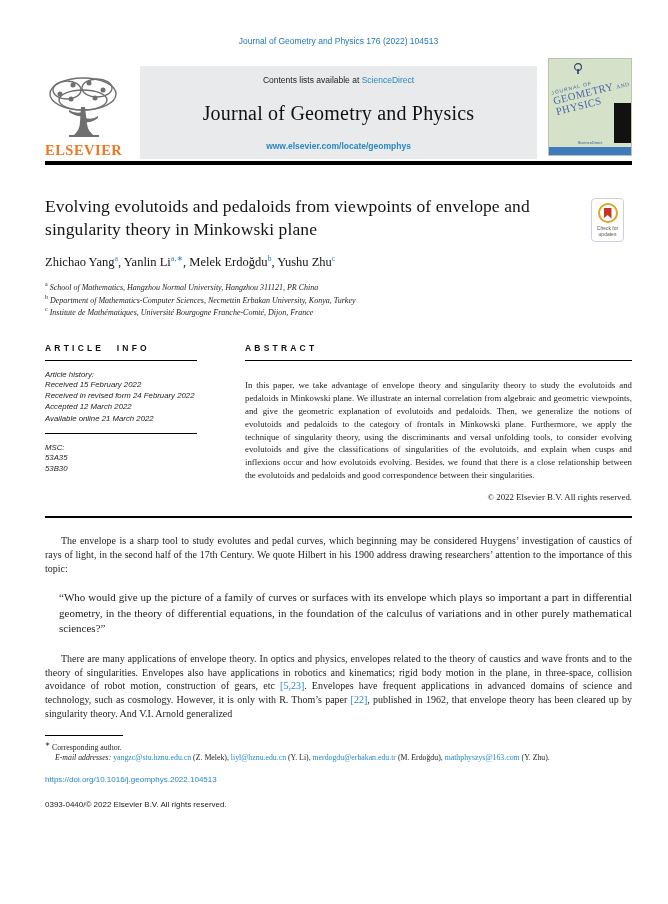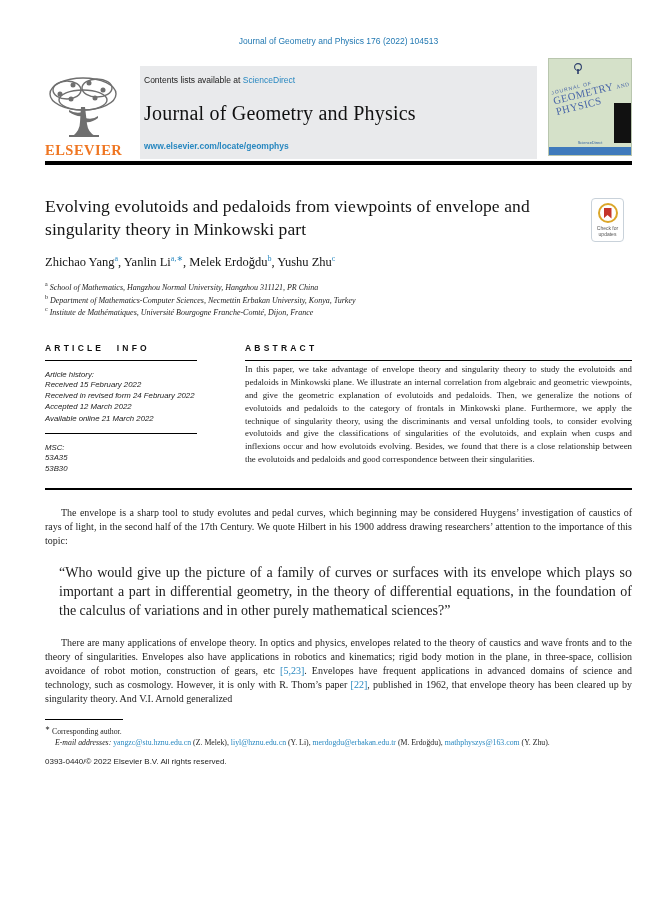--- a/index.html
+++ b/index.html
@@ -19,7 +19,7 @@
   .elsevier-block { width:95px; display:flex; flex-direction:column; align-items:flex-start; justify-content:flex-end; padding-right:8px; }
   .elsevier-tree { width:78px; height:66px; }
   .elsevier-word { font-family:"Liberation Serif", serif; font-weight:bold; font-size:14.5px; letter-spacing:0.5px; color:#ef7622; margin-top:2px; }
-  .banner-center { flex:1; background:#e9eaec; display:flex; flex-direction:column; align-items:flex-start; justify-content:space-between; padding:9px 4px 8px 4px; }
+  .banner-center { flex:1; background:#e9eaec; display:flex; flex-direction:column; align-items:center; justify-content:space-between; padding:9px 4px 8px 4px; }
   .contents-line { font-family:"Liberation Sans", sans-serif; font-size:8.5px; color:#222; }
   .contents-line .sd-link { color:#2988c0; }
   .journal-title-banner { font-family:"Liberation Serif", serif; font-size:20px; color:#111; letter-spacing:0.2px; }

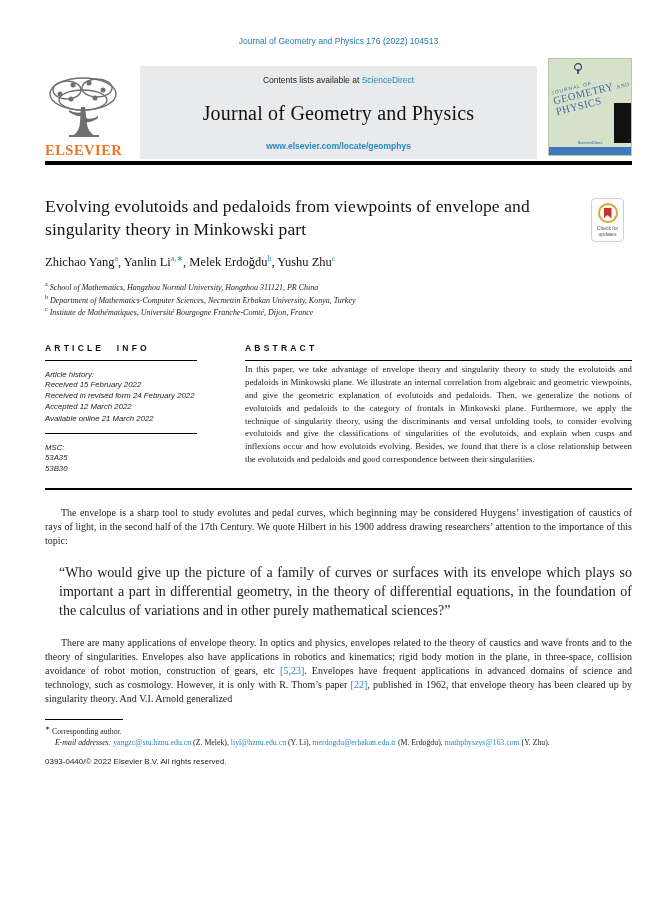--- a/index.html
+++ b/index.html
@@ -145,7 +145,7 @@
   <div class="rule-thick"></div>
 
   <div class="title-row">
-    <h1 class="article-title">Evolving evolutoids and pedaloids from viewpoints of envelope and singularity theory in Minkowski part</h1>
+    <h1 class="article-title">Evolving evolutoids and pedaloids from viewpoints of envelope and singularity theory in Minkowski plane</h1>
     <div class="update-badge">
       <div class="update-circle">
         <div class="bookmark"></div>

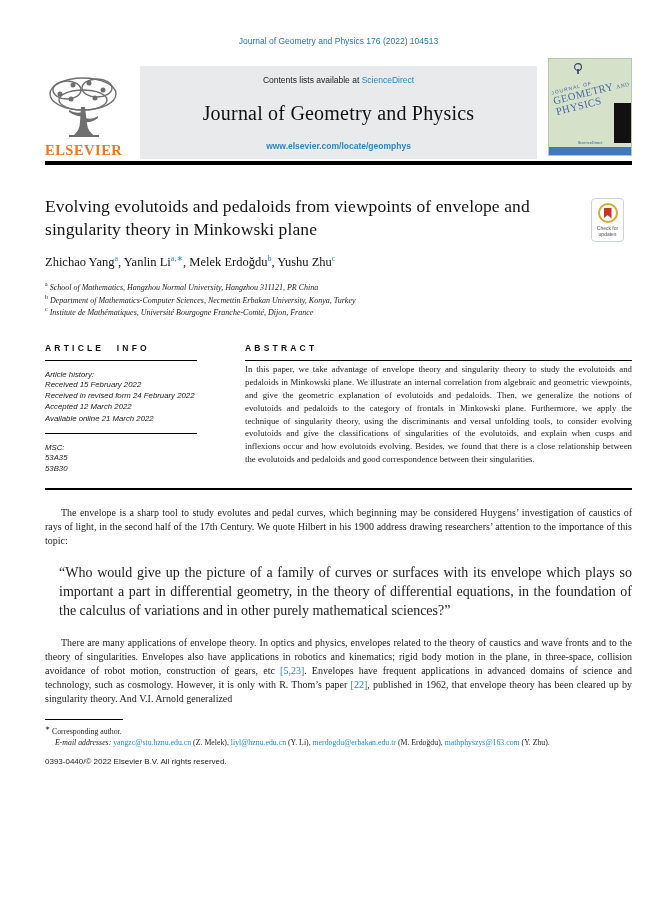--- a/index.html
+++ b/index.html
@@ -62,7 +62,7 @@
   .info-line { line-height:1.42;font-style:italic; }
   .rule-mid { height:1.4px; background:#000; width:152px; margin-top:9px; }
   .kw-group { margin-top:16px; }
-  .abs-text { margin-top:2px; font-size:8.8px; line-height:1.46; text-align:justify; color:#1c1c1c; }
+  .abs-text { margin-top:18px; font-size:8.8px; line-height:1.46; text-align:justify; color:#1c1c1c; }
   .abs-copyright { margin-top:10px; text-align:right; font-size:8.8px; color:#1c1c1c; }
   .rule-bottom { height:2px; background:#000; margin-top:14px; }
 

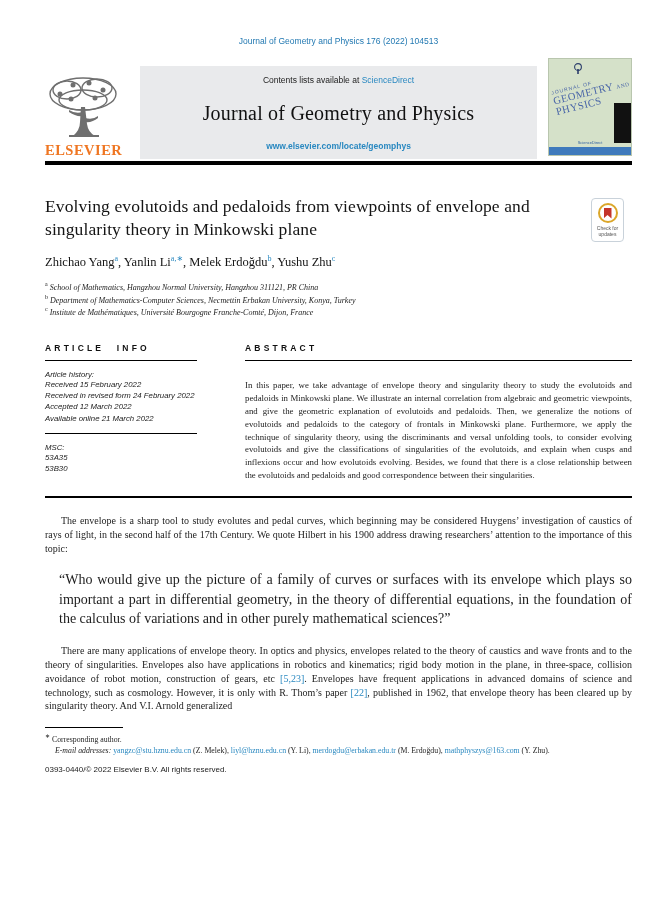--- a/index.html
+++ b/index.html
@@ -183,6 +183,7 @@
       <div class="block-heading">ABSTRACT</div>
       <div class="rule-under-heading"></div>
       <div class="abs-text">In this paper, we take advantage of envelope theory and singularity theory to study the evolutoids and pedaloids in Minkowski plane. We illustrate an internal correlation from algebraic and geometric viewpoints, and give the geometric explanation of evolutoids and pedaloids. Then, we generalize the notions of evolutoids and pedaloids to the category of frontals in Minkowski plane. Furthermore, we apply the technique of singularity theory, using the discriminants and versal unfolding tools, to consider evolving evolutoids and give the classifications of singularities of the evolutoids, and explain when cusps and inflexions occur and how evolutoids evolving. Besides, we found that there is a close relationship between the evolutoids and pedaloids and good correspondence between their singularities.</div>
+      <div class="abs-copyright">© 2022 Elsevier B.V. All rights reserved.</div>
     </div>
   </div>
 

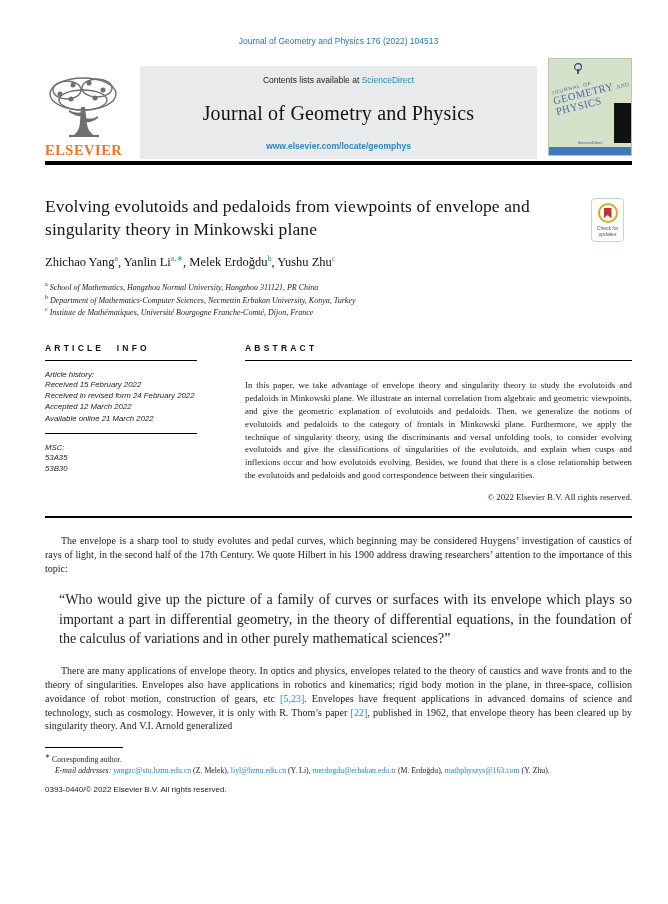--- a/index.html
+++ b/index.html
@@ -70,7 +70,7 @@
   .section-heading { margin-top:26px; font-size:11px; font-weight:bold; color:#141414; }
   .body-para { margin-top:16px; font-size:10px; line-height:1.38; text-align:justify; color:#1c1c1c; }
   .body-para.indent { text-indent:16px; }
-  .quote-para { margin-top:15px; margin-left:14px; font-size:14px; line-height:1.38; text-align:justify; color:#1c1c1c; }
+  .quote-para { margin-top:15px; margin-left:14px; font-size:11px; line-height:1.38; text-align:justify; color:#1c1c1c; }
   .cite-link { color:#2988c0; }
 
   

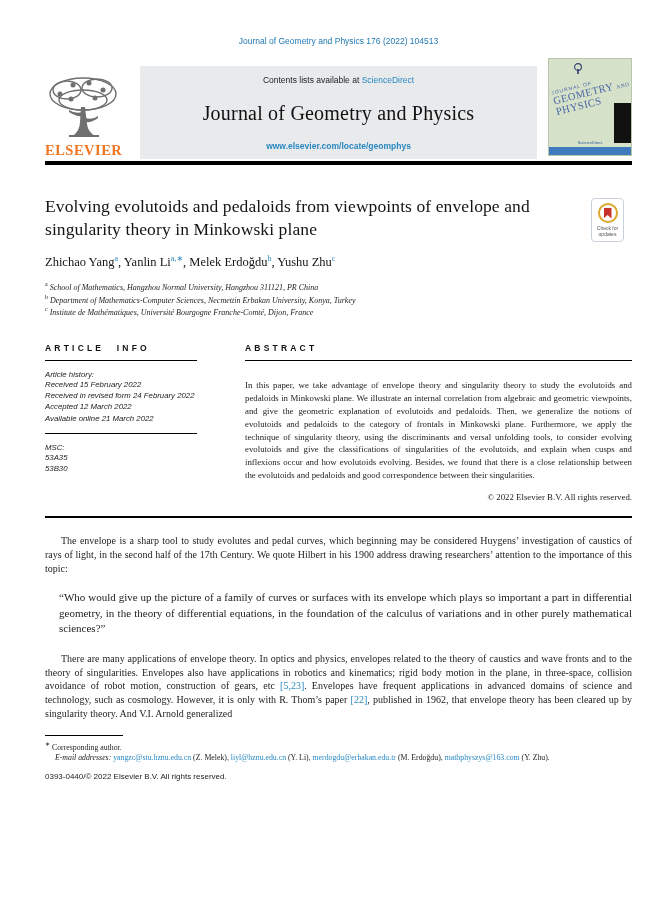--- a/index.html
+++ b/index.html
@@ -206,6 +206,7 @@
     </div>
   </div>
 
+  <div class="doi-line">https://doi.org/10.1016/j.geomphys.2022.104513</div>
   <div class="issn-line">0393-0440/© 2022 Elsevier B.V. All rights reserved.</div>
 
 </div>

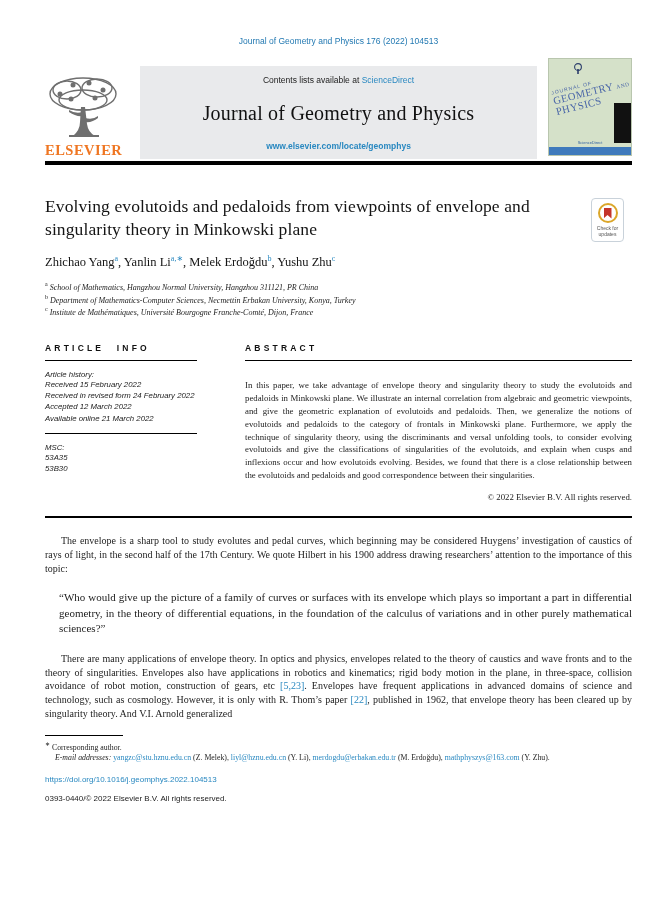--- a/index.html
+++ b/index.html
@@ -84,7 +84,7 @@
 
   
   .doi-line { margin-top:13px; font-size:8px; color:#2988c0; font-family:"Liberation Sans", sans-serif; }
-  .issn-line { margin-top:10px; font-size:8px; color:#1c1c1c; font-family:"Liberation Sans", sans-serif; }
+  .issn-line { margin-top:16px; font-size:8px; color:#1c1c1c; font-family:"Liberation Sans", sans-serif; }
 </style>
 </head>
 <body>

